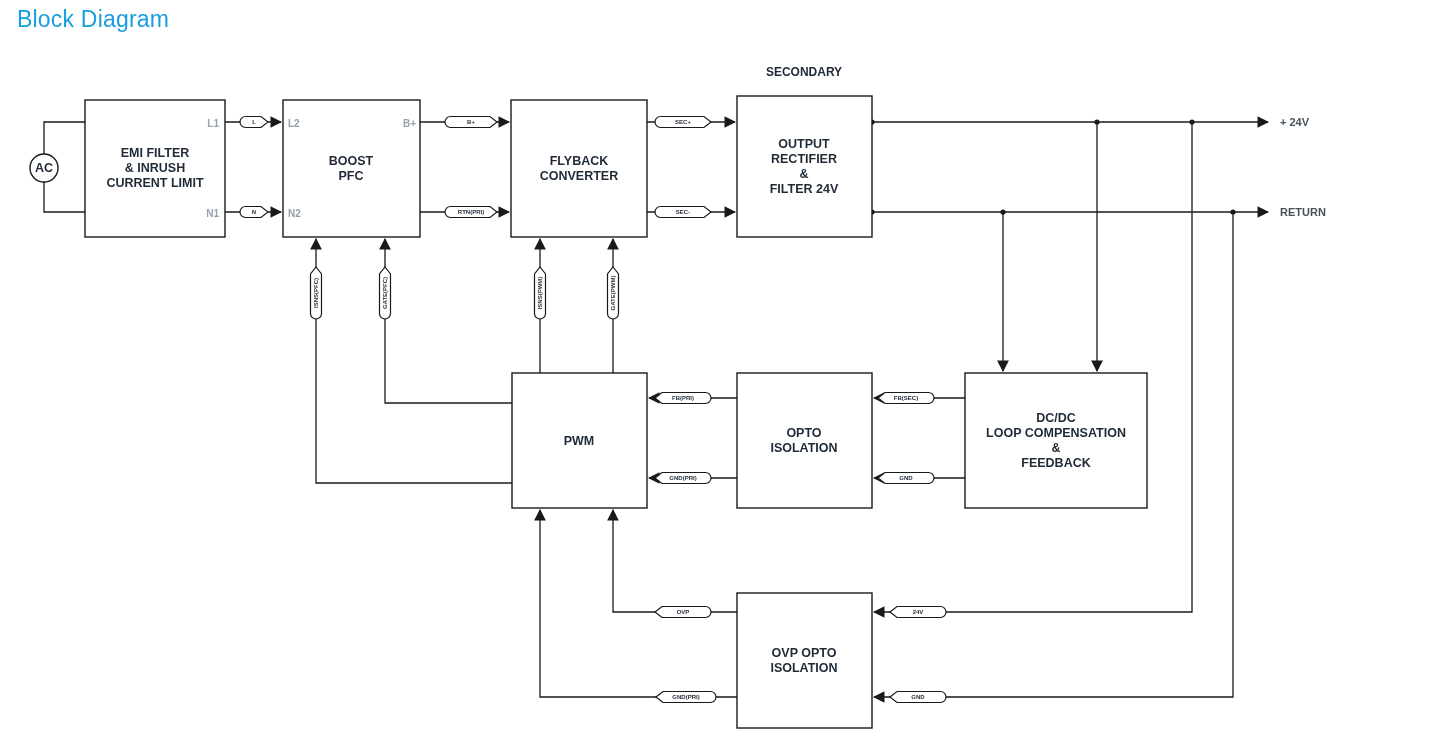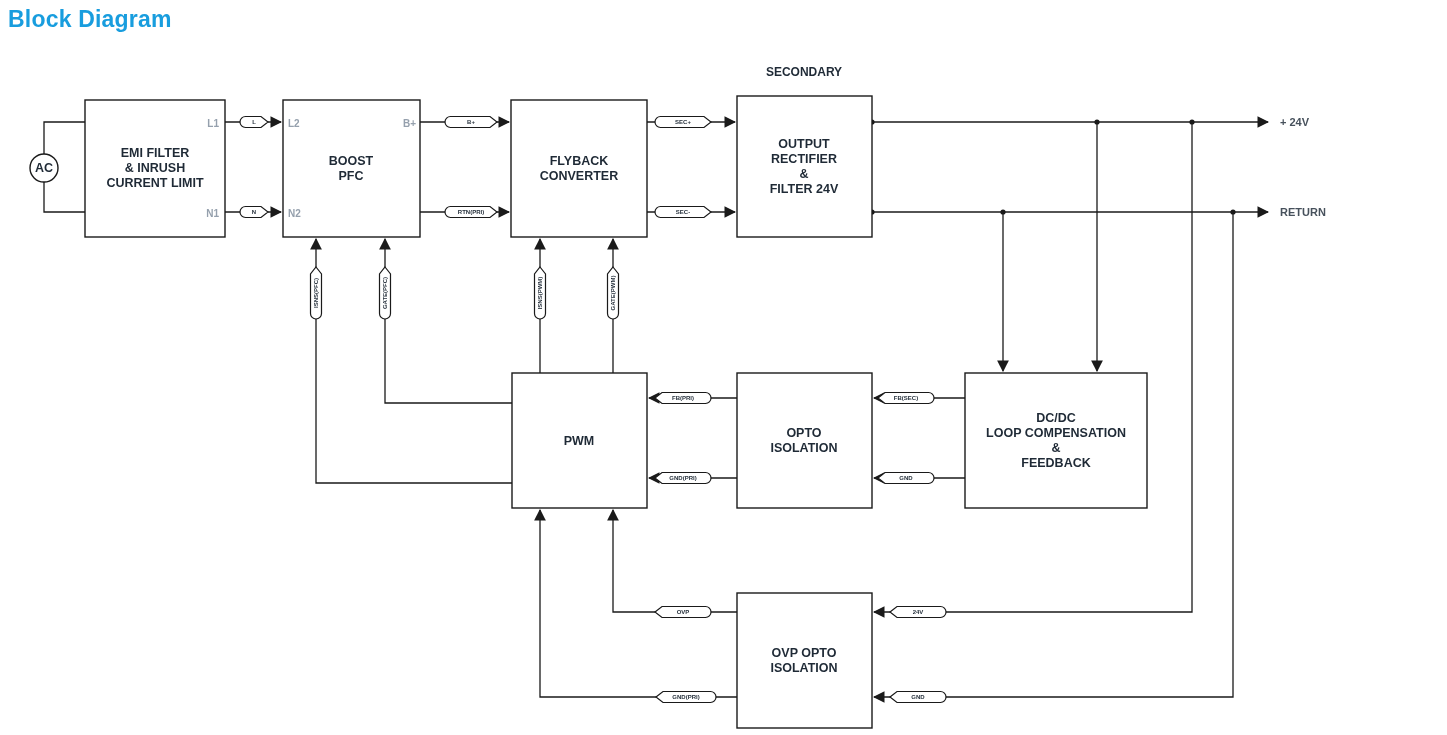--- a/index.html
+++ b/index.html
@@ -4,7 +4,7 @@
 <style>
   html,body{margin:0;padding:0;background:#ffffff;width:1447px;height:735px;
     font-family:"Liberation Sans", sans-serif;overflow:hidden;}
-  .page-title{position:absolute;left:8px;top:6px;font-size:23px;font-weight:bold;
+  .page-title{position:absolute;left:17px;top:6px;font-size:23px;font-weight:normal;
     color:#189dde;letter-spacing:.2px;}
   svg{position:absolute;left:0;top:0;}
   .blk{fill:#ffffff;stroke:#1a1a1a;stroke-width:1.4;}

